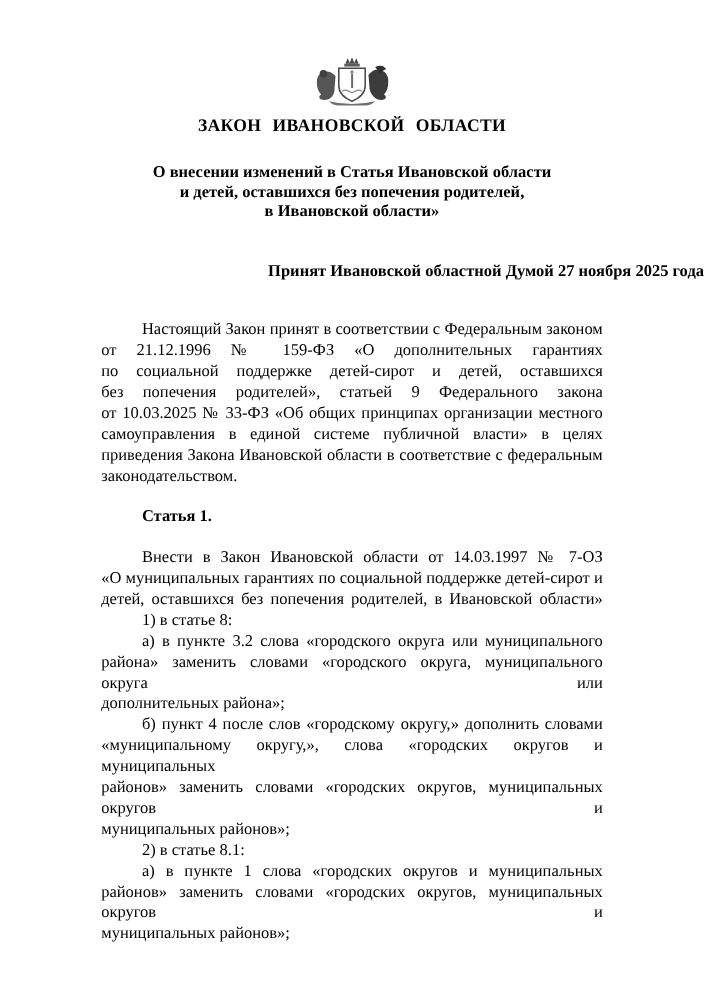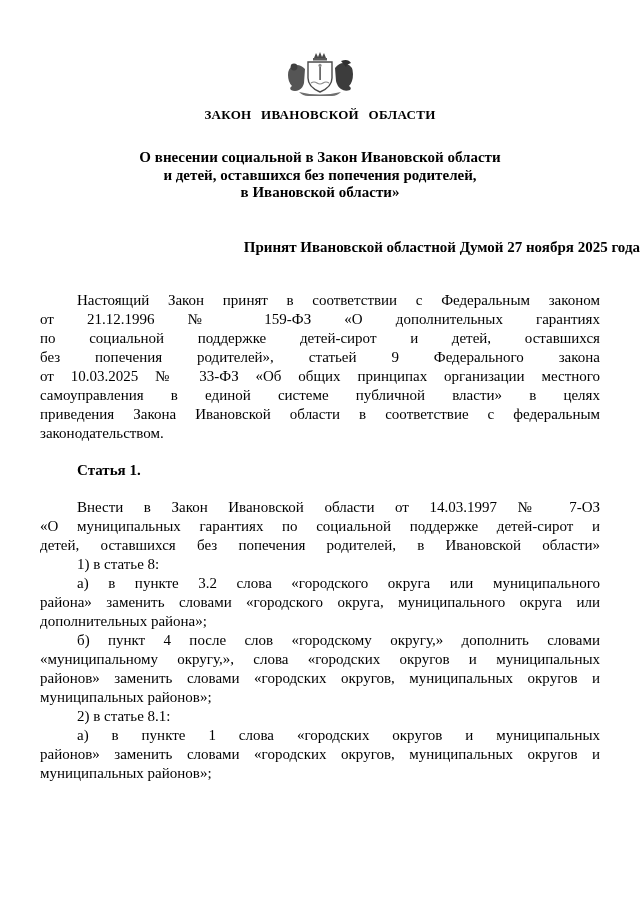--- a/index.html
+++ b/index.html
@@ -25,7 +25,7 @@
   .doc-title {
     margin: 7px 0 0 0;
     text-align: center;
-    font-size: 13px;
+    font-size: 16px;
     line-height: 20px;
     font-weight: bold;
     word-spacing: 6px;

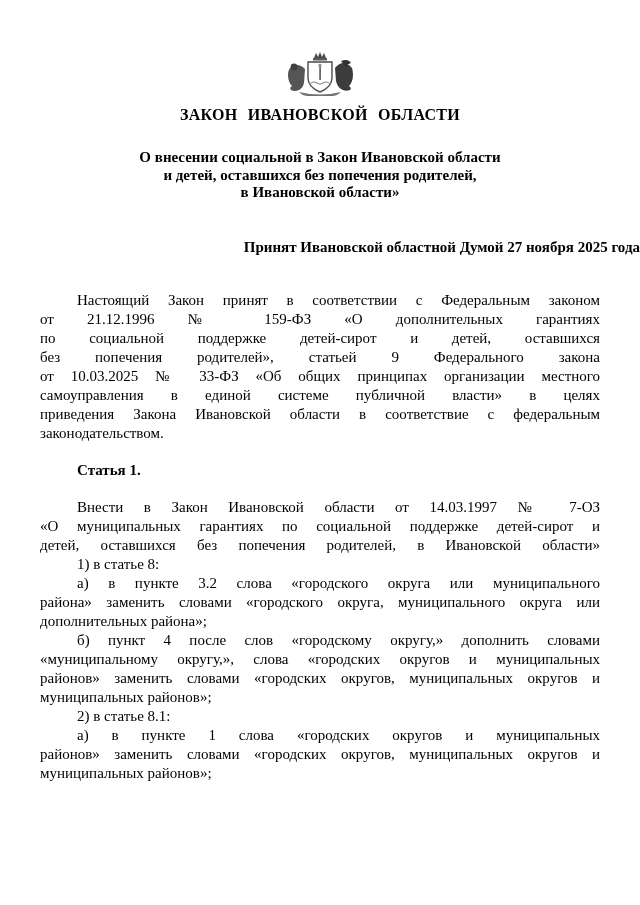--- a/index.html
+++ b/index.html
@@ -87,7 +87,7 @@
   <h1 class="doc-title">ЗАКОН ИВАНОВСКОЙ ОБЛАСТИ</h1>
 
   <div class="subtitle">
-    <div class="line">О внесении социальной в Закон Ивановской области</div>
+    <div class="line">О внесении изменений в Статья Ивановской области</div>
     <div class="line">и детей, оставшихся без попечения родителей,</div>
     <div class="line">в Ивановской области»</div>
   </div>

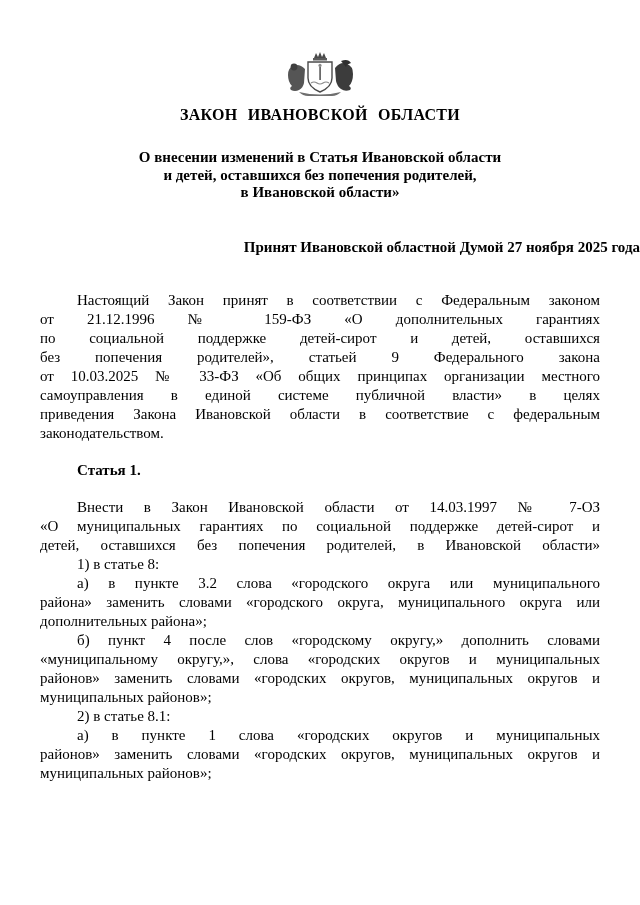--- a/index.html
+++ b/index.html
@@ -13,7 +13,7 @@
     font-family: "Liberation Serif", "DejaVu Serif", serif;
     overflow: hidden;
   }
-  .content { padding: 0 40px; }
+  .content { padding: 0 92px; }
 
   .emblem {
     display: block;

